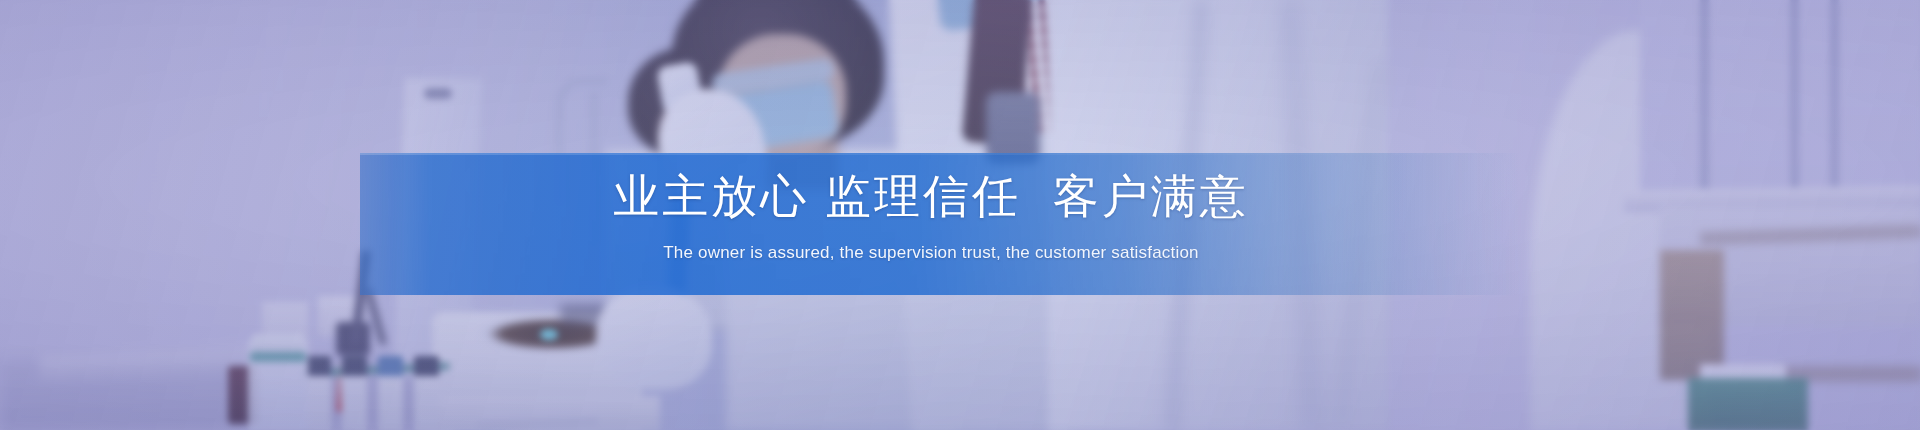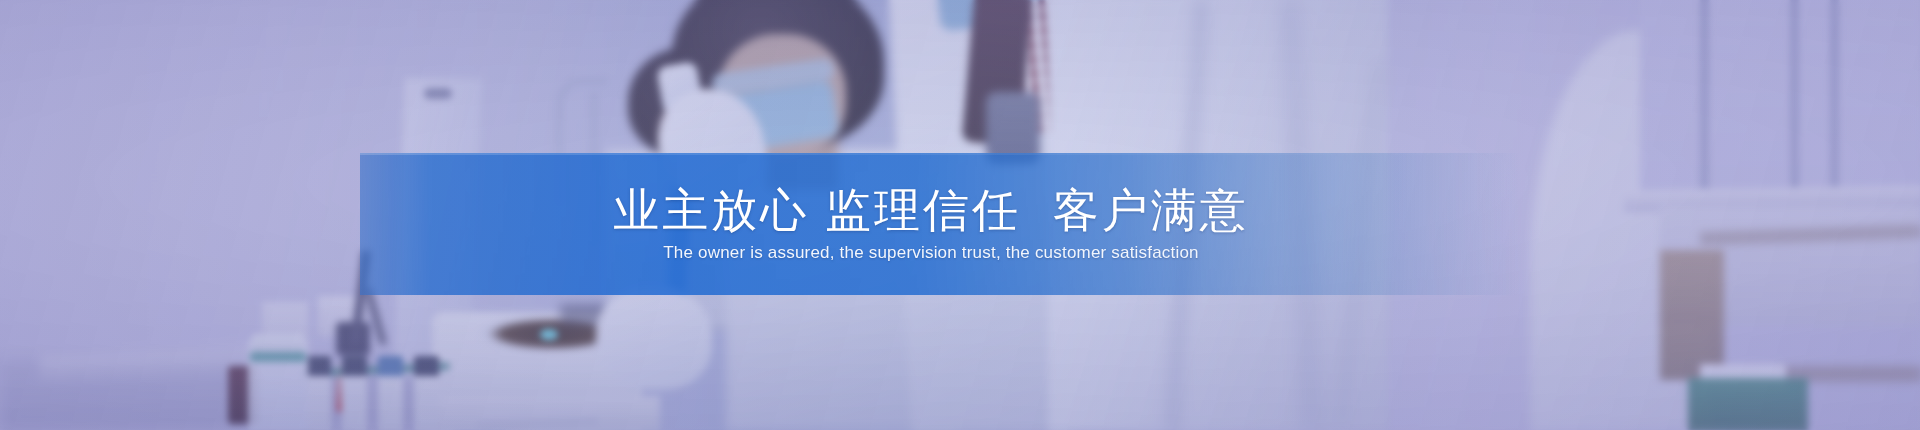--- a/index.html
+++ b/index.html
@@ -374,7 +374,7 @@
     font-weight:400;
     white-space:pre;
     text-shadow:0 1px 2px rgba(20,50,110,.35);
-    margin:0;
+    margin:14px;
     padding-right:18px;
   }
 </style>

